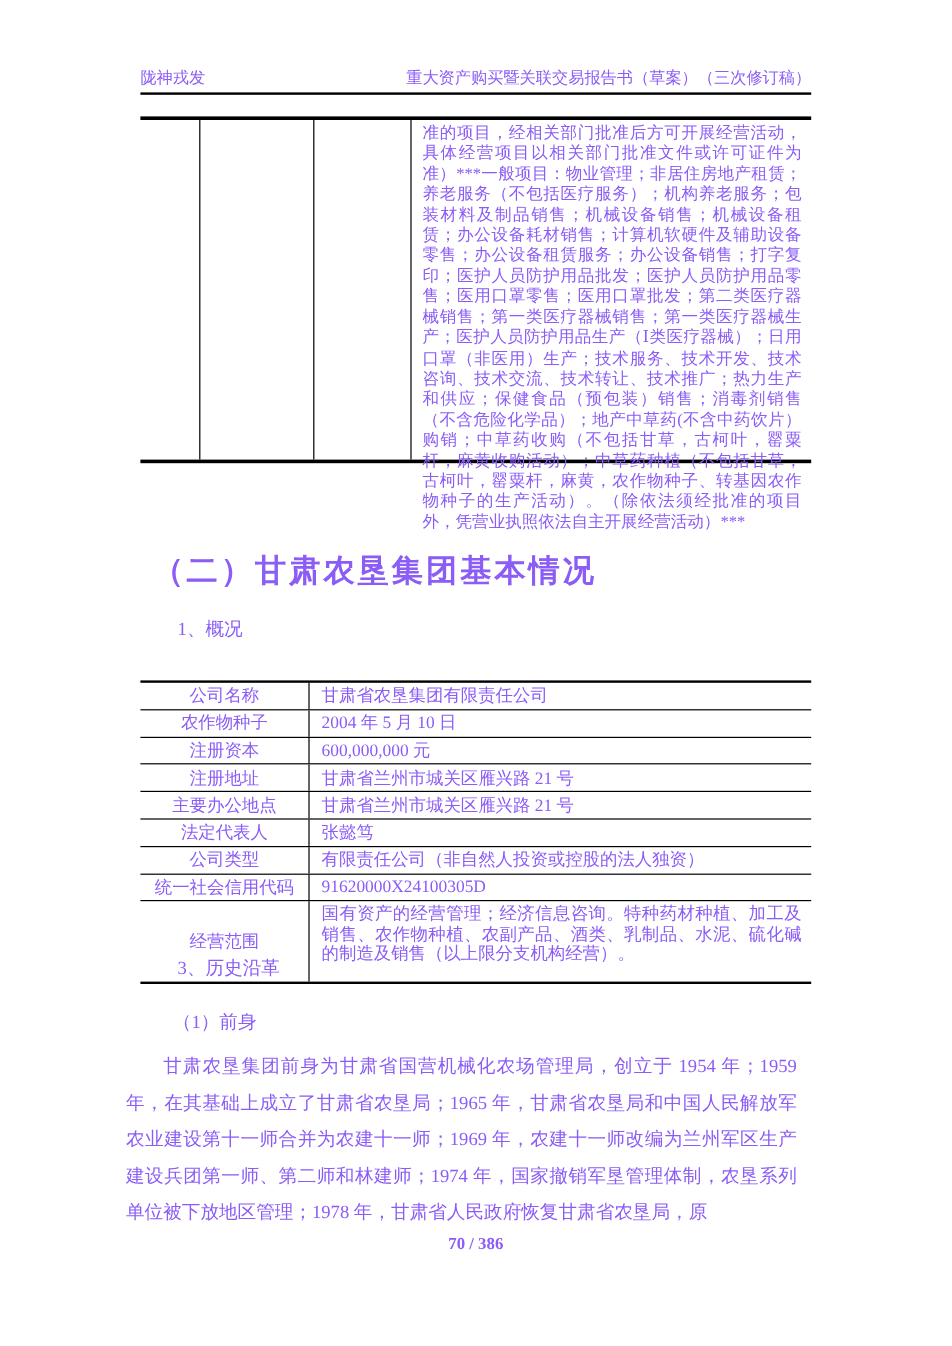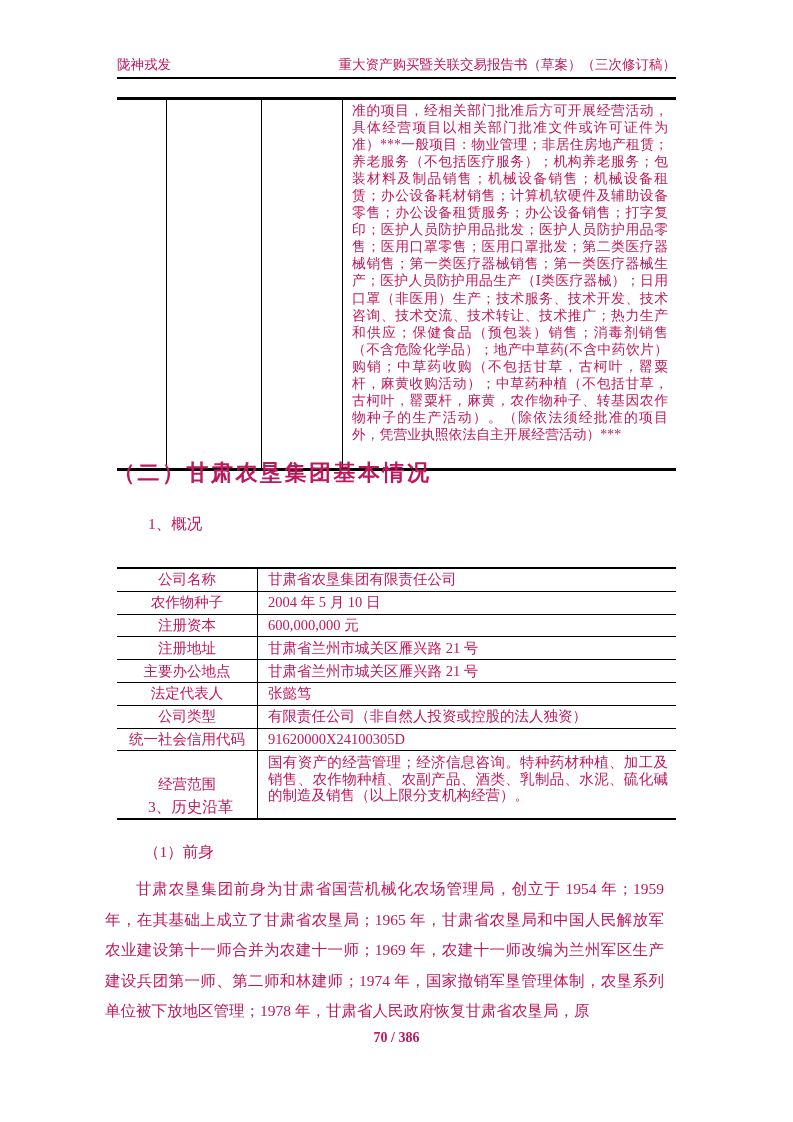--- a/index.html
+++ b/index.html
@@ -8,7 +8,7 @@
     width:793px;height:1122px;
     background:#ffffff;
     font-family:"Liberation Serif","DejaVu Serif",serif;
-    color:#be185d;
+    color:#8b5cf6;
     overflow:hidden;
   }
   

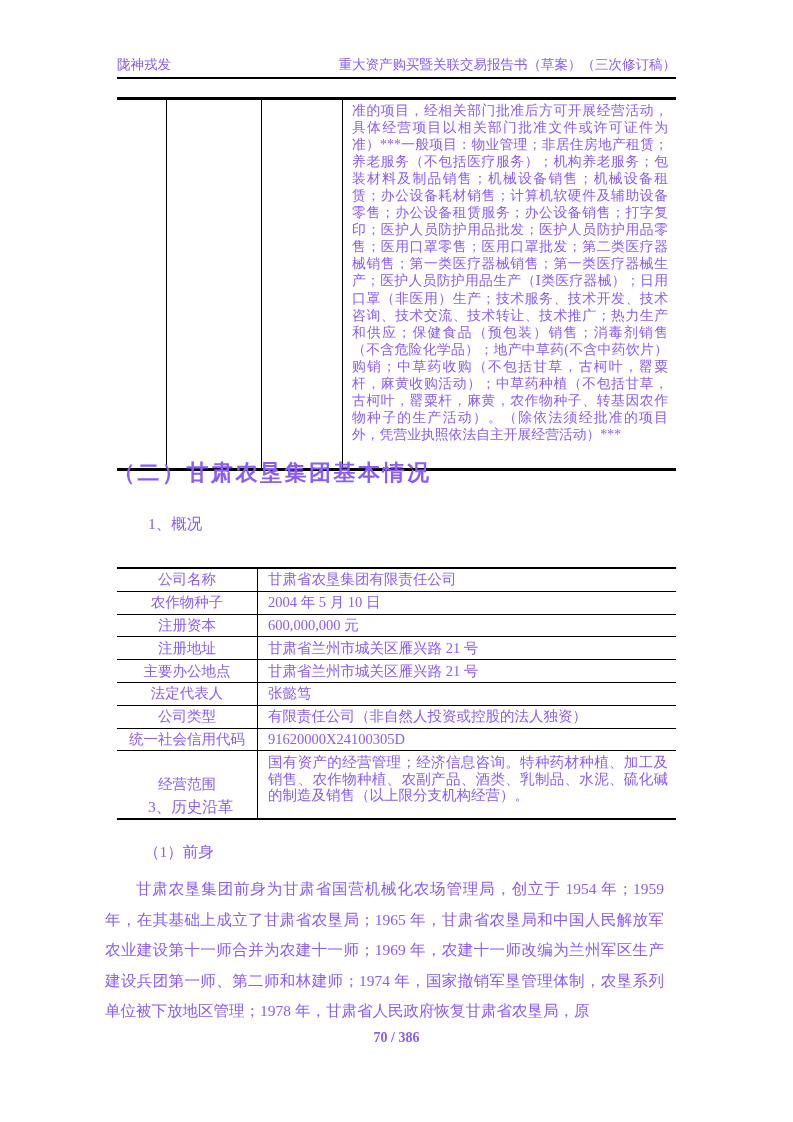--- a/index.html
+++ b/index.html
@@ -20,7 +20,7 @@
   }
   
   .t1{
-    position:absolute;left:117px;top:97px;width:559px;height:374px;
+    position:absolute;left:117px;top:97px;width:559px;height:289px;
     border-top:3px solid #000;border-bottom:3px solid #000;
     display:flex;box-sizing:border-box;
   }

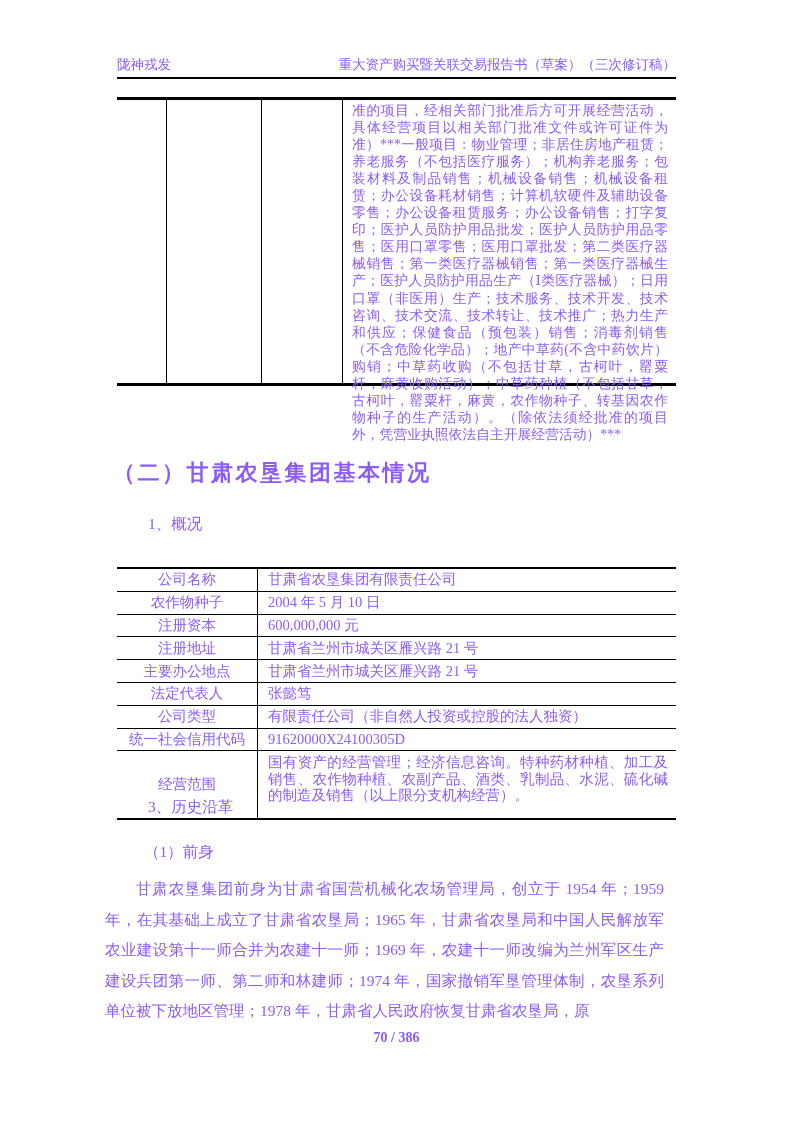--- a/index.html
+++ b/index.html
@@ -36,9 +36,9 @@
   }
   
   .h2{
-    position:absolute;left:113px;top:458px;
+    position:absolute;left:127px;top:458px;
     font-family:Liberation Mono, monospace;
-    font-weight:bold;font-size:22px;letter-spacing:2.5px;white-space:nowrap;
+    font-weight:bold;font-size:26px;letter-spacing:2.5px;white-space:nowrap;
   }
   .sub{position:absolute;font-size:15.5px;white-space:nowrap;}
   .sub-overview{left:148px;top:514px;}

